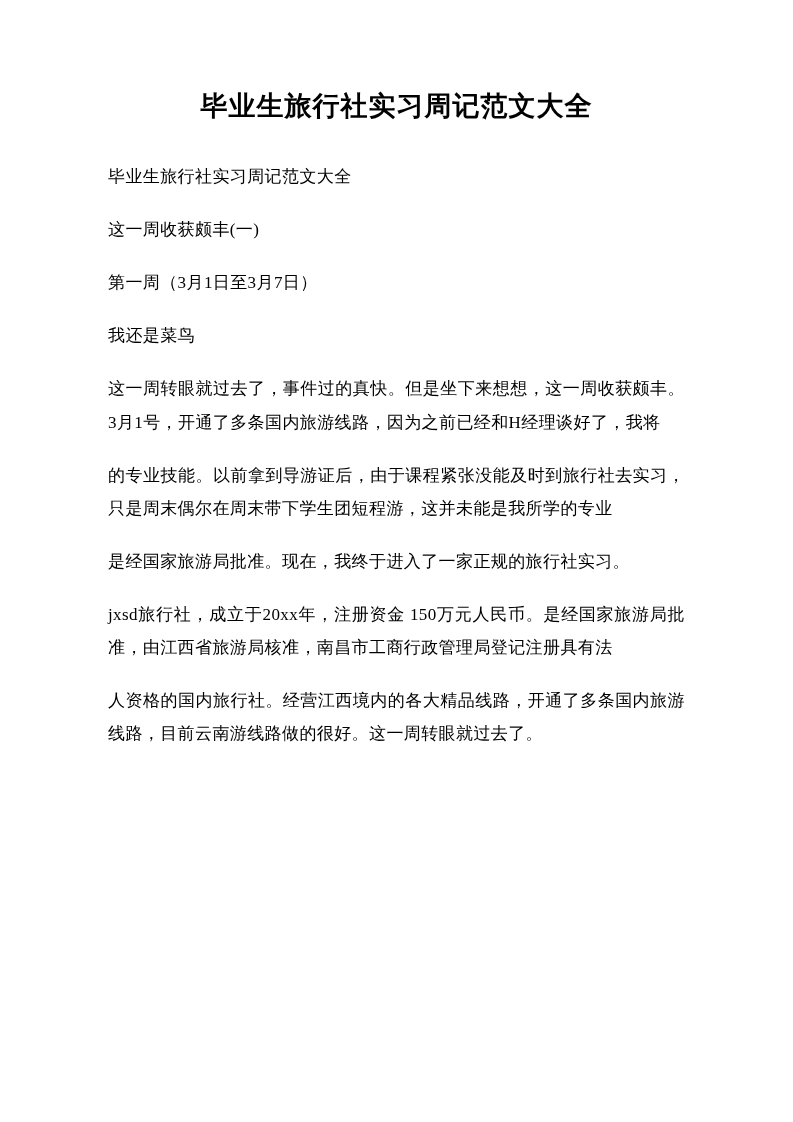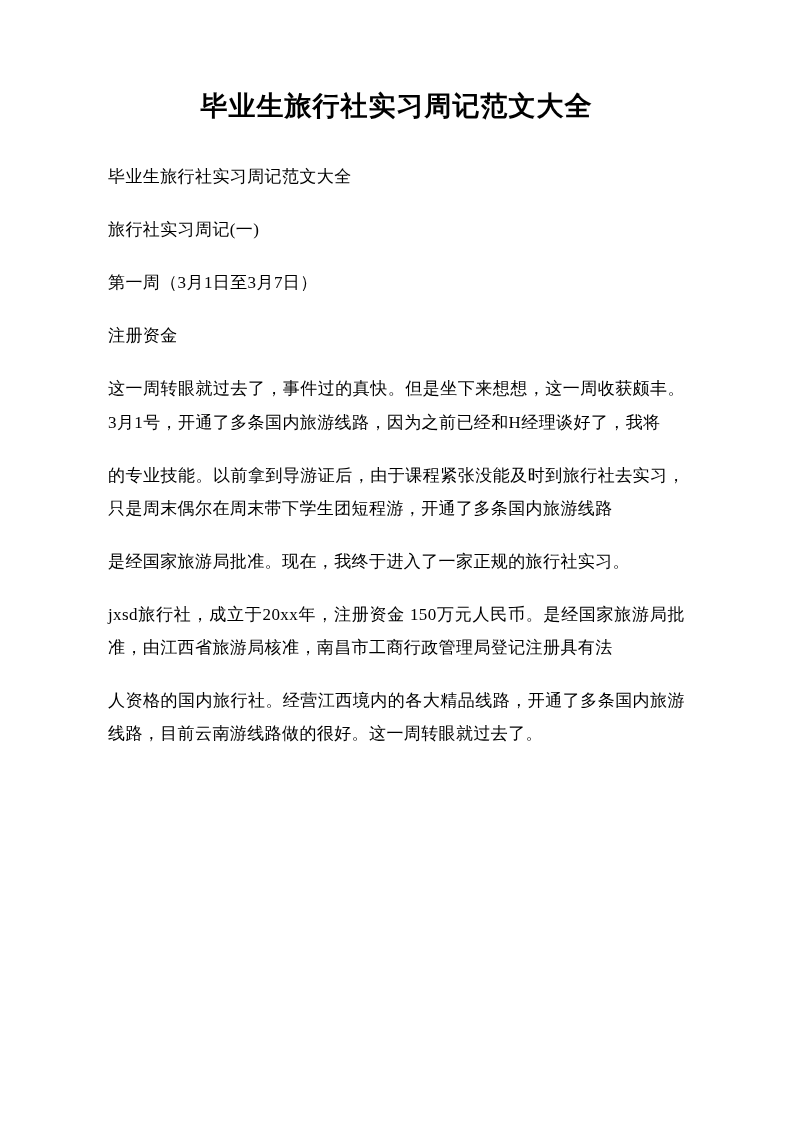--- a/index.html
+++ b/index.html
@@ -48,7 +48,7 @@
   <h1 class="doc-title">毕业生旅行社实习周记范文大全</h1>
 
   <p class="body-block short">毕业生旅行社实习周记范文大全</p>
-  <p class="body-block short">旅行社实习周记(一)</p>
+  <p class="body-block short">这一周收获颇丰(一)</p>
   <p class="body-block short">第一周（3月1日至3月7日）</p>
   <p class="body-block short">注册资金</p>
   <p class="body-block">这一周转眼就过去了，事件过的真快。但是坐下来想想，这一周收获颇丰。3月1号，开通了多条国内旅游线路，因为之前已经和H经理谈好了，我将</p>

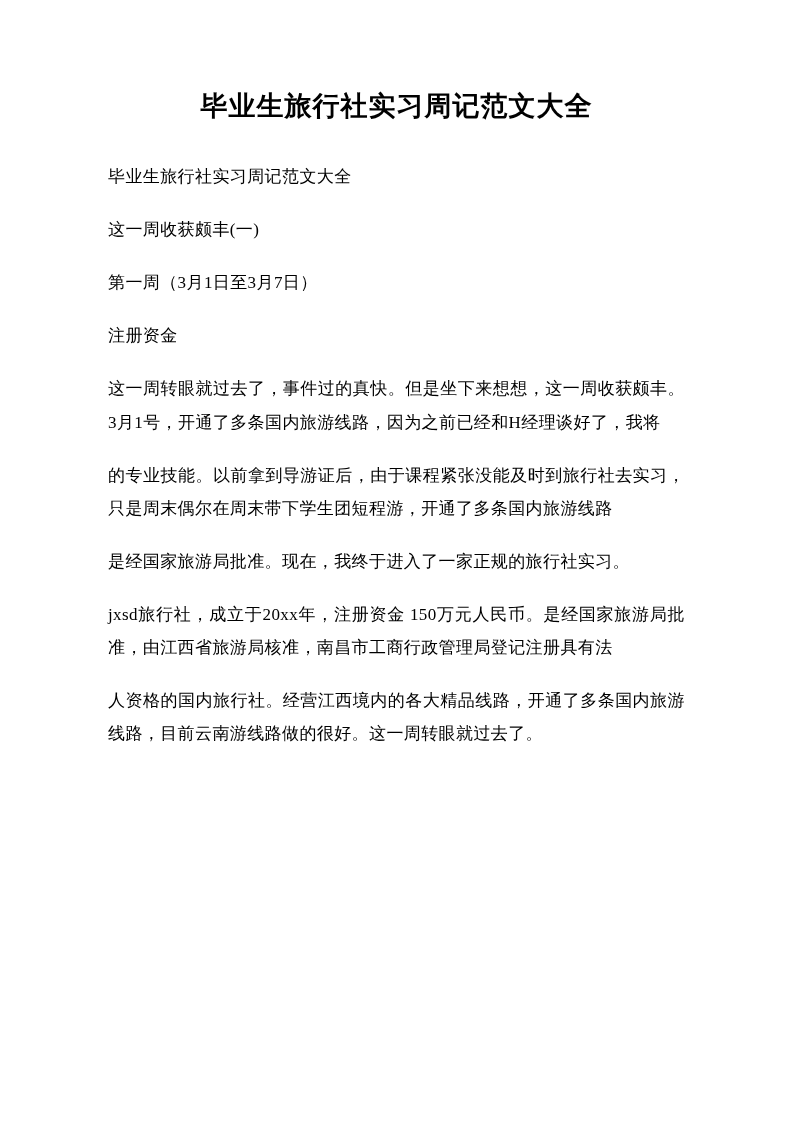--- a/index.html
+++ b/index.html
@@ -50,7 +50,7 @@
   <p class="body-block short">毕业生旅行社实习周记范文大全</p>
   <p class="body-block short">这一周收获颇丰(一)</p>
   <p class="body-block short">第一周（3月1日至3月7日）</p>
-  <p class="body-block short">注册资金</p>
+  <p class="body-block short">我还是菜鸟</p>
   <p class="body-block">这一周转眼就过去了，事件过的真快。但是坐下来想想，这一周收获颇丰。3月1号，开通了多条国内旅游线路，因为之前已经和H经理谈好了，我将</p>
   <p class="body-block">的专业技能。以前拿到导游证后，由于课程紧张没能及时到旅行社去实习，只是周末偶尔在周末带下学生团短程游，开通了多条国内旅游线路</p>
   <p class="body-block">是经国家旅游局批准。现在，我终于进入了一家正规的旅行社实习。</p>

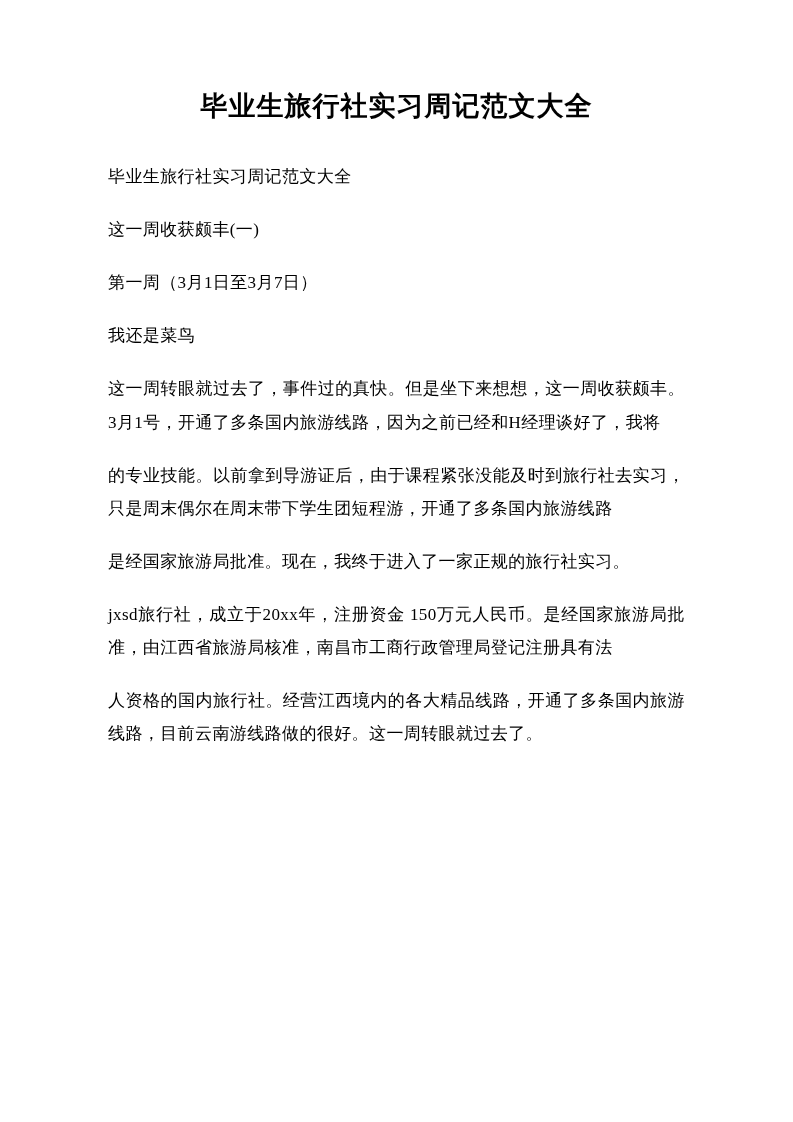--- a/index.html
+++ b/index.html
@@ -52,7 +52,7 @@
   <p class="body-block short">第一周（3月1日至3月7日）</p>
   <p class="body-block short">我还是菜鸟</p>
   <p class="body-block">这一周转眼就过去了，事件过的真快。但是坐下来想想，这一周收获颇丰。3月1号，开通了多条国内旅游线路，因为之前已经和H经理谈好了，我将</p>
-  <p class="body-block">的专业技能。以前拿到导游证后，由于课程紧张没能及时到旅行社去实习，只是周末偶尔在周末带下学生团短程游，开通了多条国内旅游线路</p>
+  <p class="body-block">的专业技能。以前拿到导游证后，由于课程紧张没能及时到旅行社去实习，只是周末偶尔在周末带下学生团短程游，这并未能是我所学的专业</p>
   <p class="body-block">是经国家旅游局批准。现在，我终于进入了一家正规的旅行社实习。</p>
   <p class="body-block">jxsd旅行社，成立于20xx年，注册资金 150万元人民币。是经国家旅游局批准，由江西省旅游局核准，南昌市工商行政管理局登记注册具有法</p>
   <p class="body-block">人资格的国内旅行社。经营江西境内的各大精品线路，开通了多条国内旅游线路，目前云南游线路做的很好。这一周转眼就过去了。</p>

